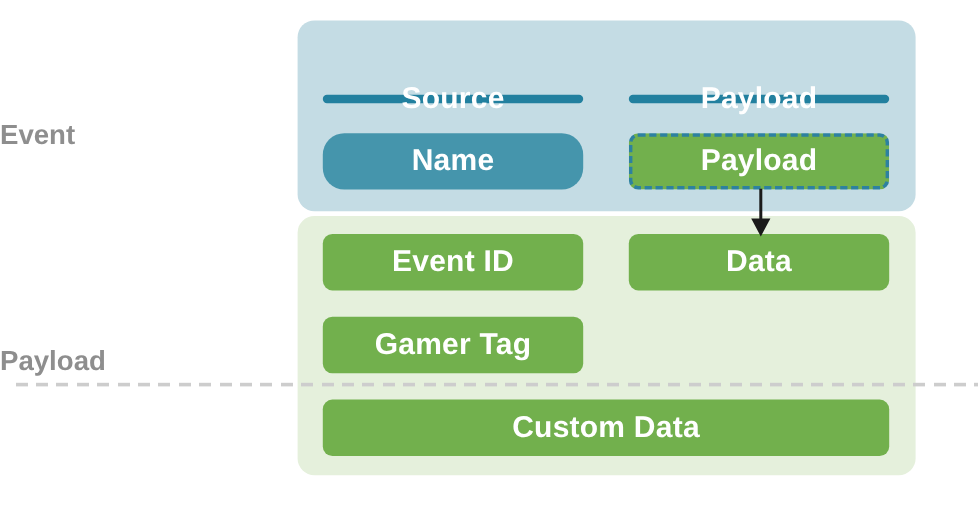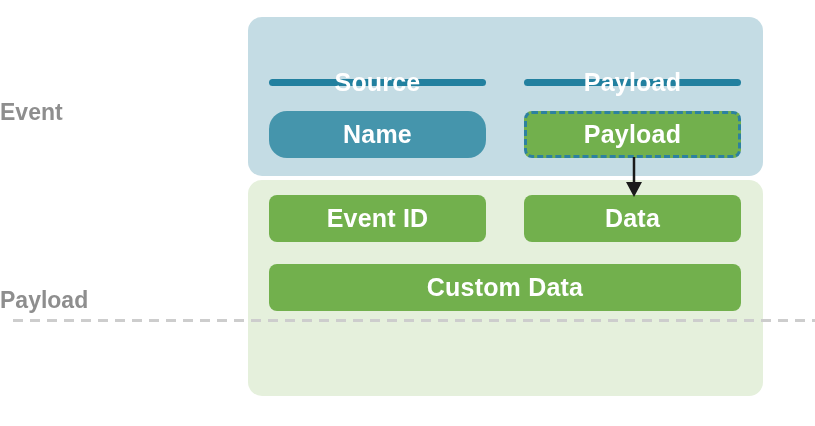--- a/index.html
+++ b/index.html
@@ -119,6 +119,7 @@
   <div class="container payload">
     <div class="field green">Event ID</div>
     <div class="field green">Data</div>
+    <div class="field green">Gamer Tag</div>
     <div class="field green span2">Custom Data</div>
   </div>
 

